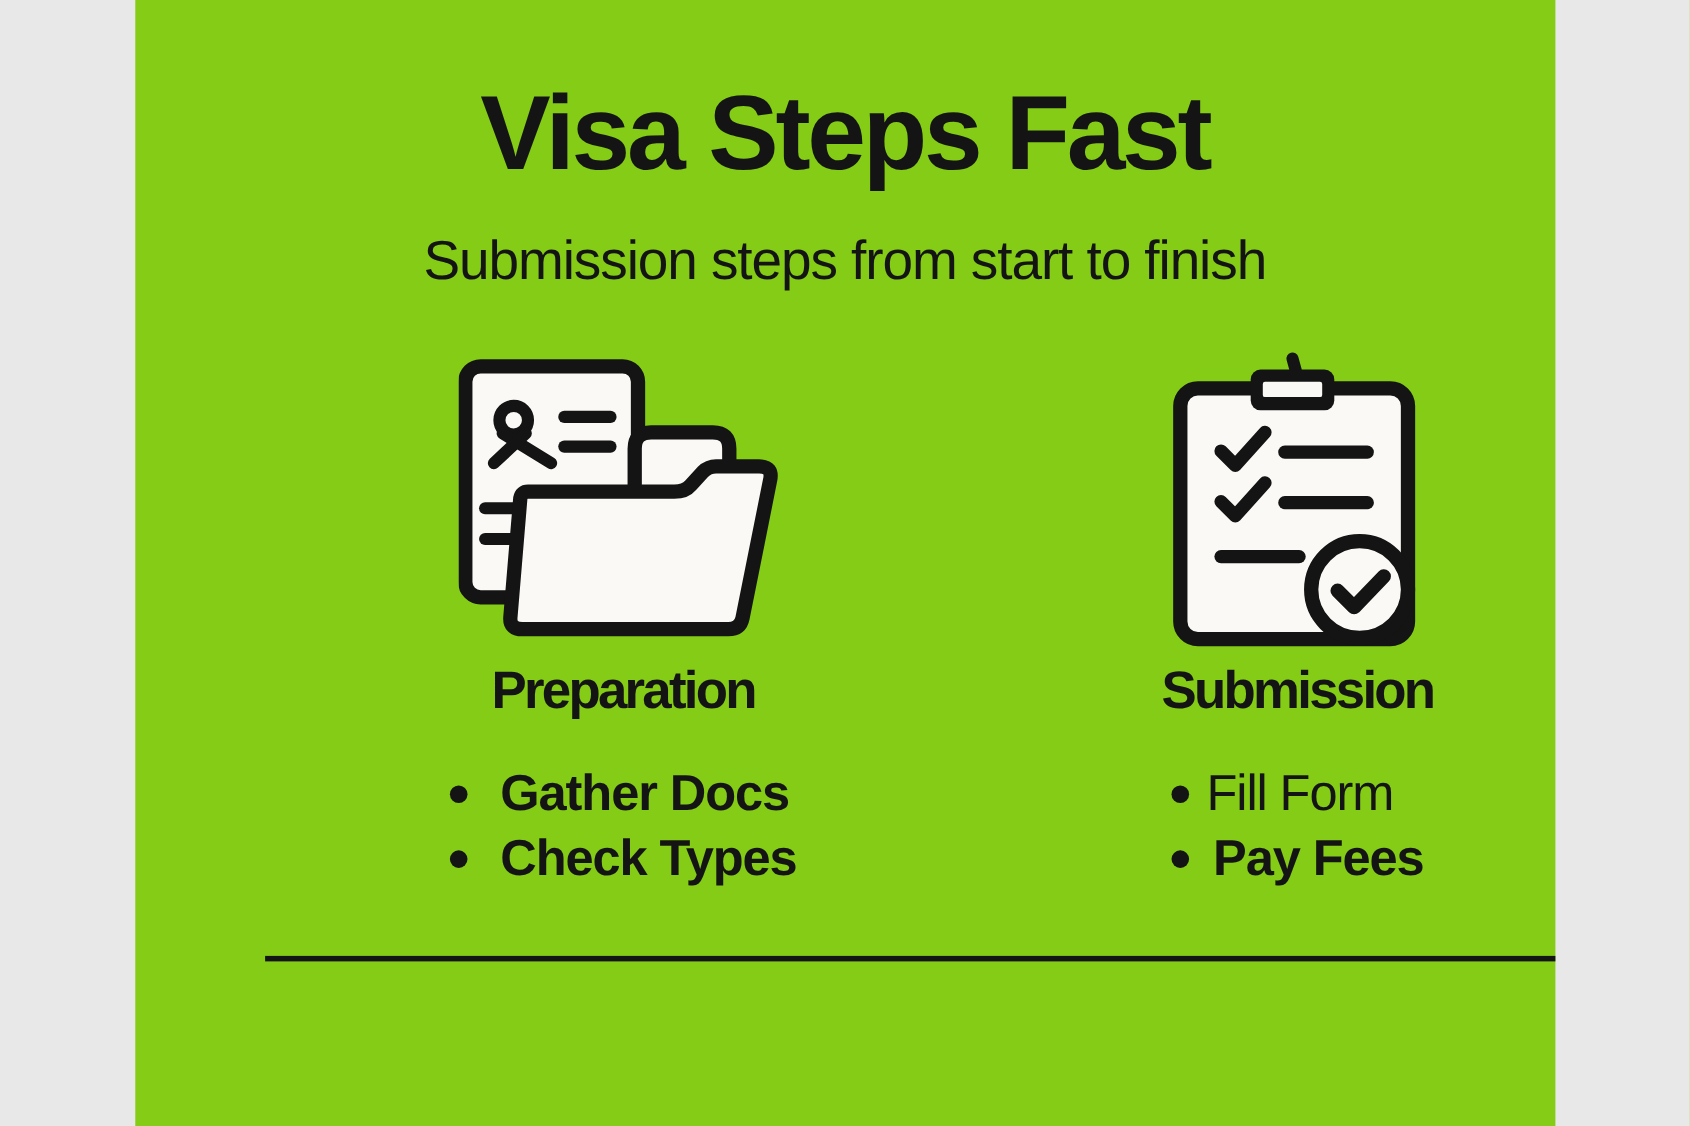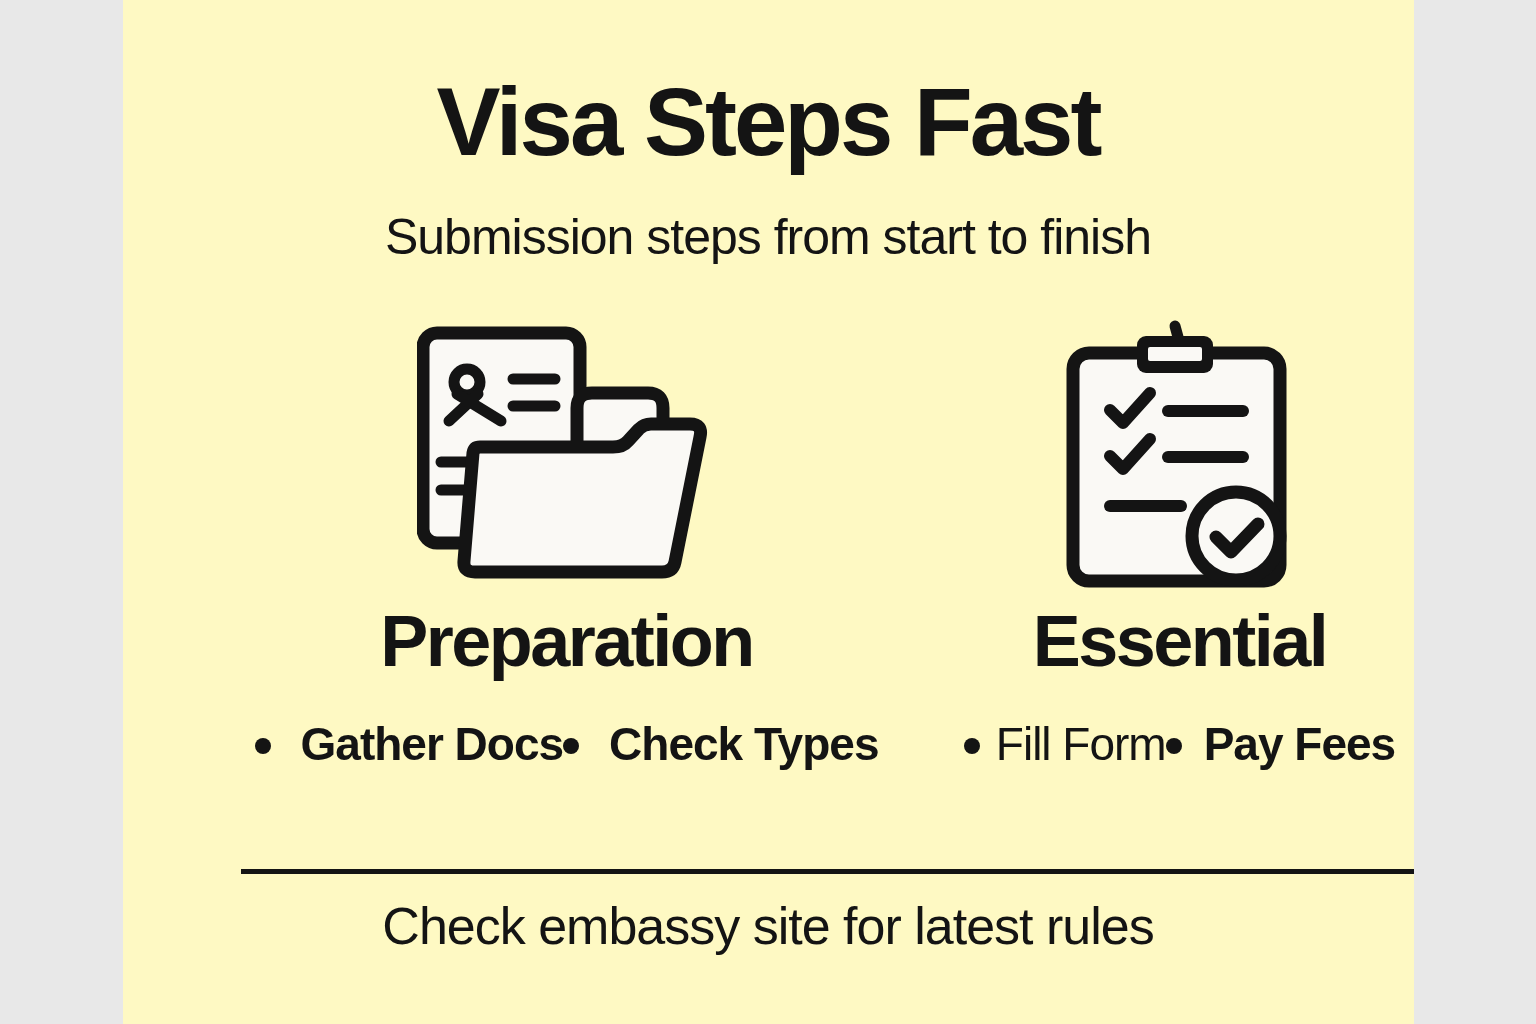--- a/index.html
+++ b/index.html
@@ -12,7 +12,7 @@
     width: 1291px;
     height: 1024px;
     margin: 0 auto;
-    background: #fef9c3;
+    background: #84cc16;
     overflow: hidden;
     font-family: "Liberation Sans", "DejaVu Sans", sans-serif;
     color: #141414;

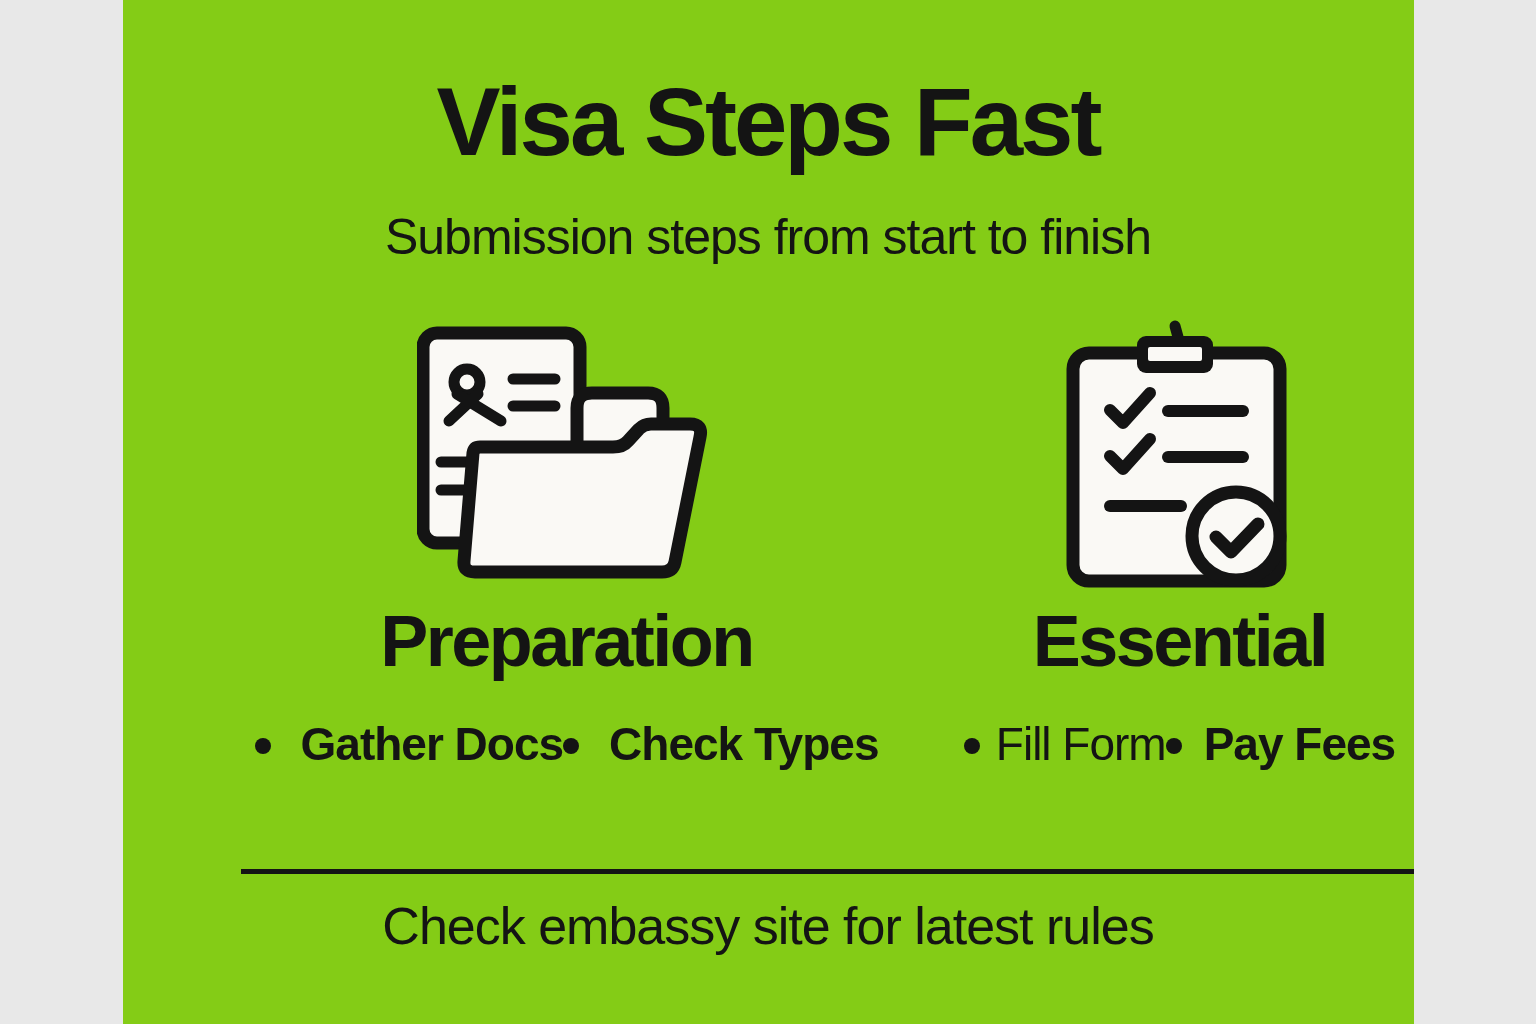--- a/index.html
+++ b/index.html
@@ -56,7 +56,7 @@
     justify-content: center;
   }
   .col-heading {
-    font-size: 72px;
+    font-size: 48px;
     line-height: 1.0;
     font-weight: 700;
     letter-spacing: -2.5px;

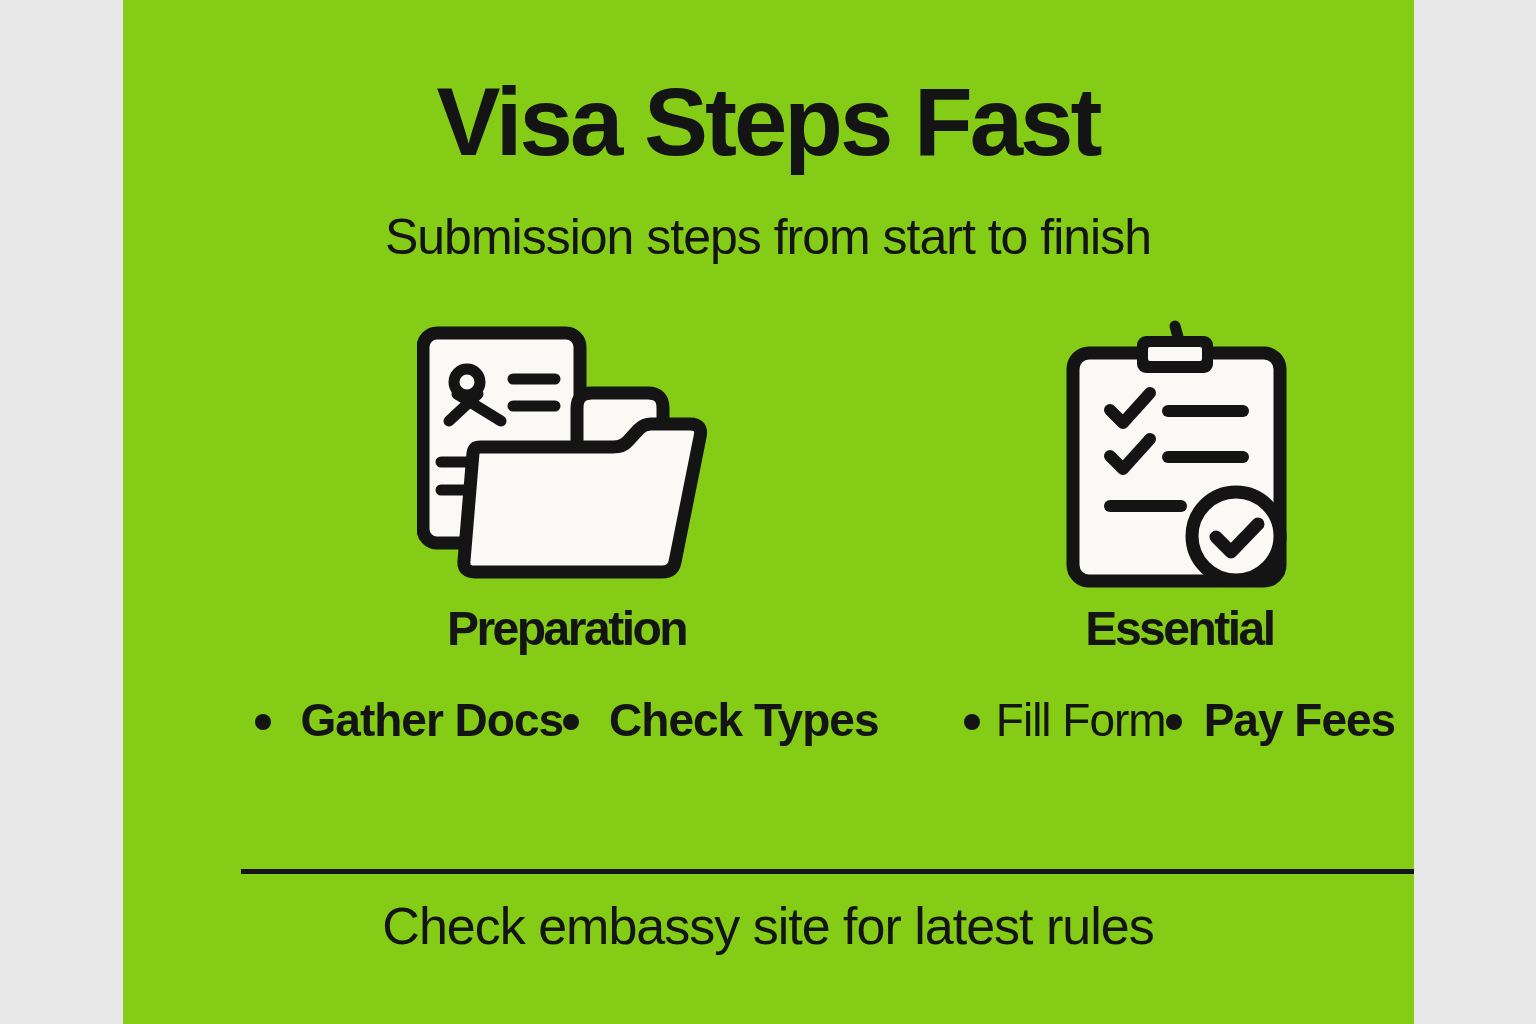--- a/index.html
+++ b/index.html
@@ -177,7 +177,7 @@
         <path d="M 151 219 L 166 234 L 193 206" stroke-width="13"></path>
       </svg>
     </div>
-    <div class="col-heading">Essential</div>
+    <div class="col-heading">Submission</div>
     <div class="bullet-list">
       <div class="bullet-row w-reg">
         <span class="dot">•</span>

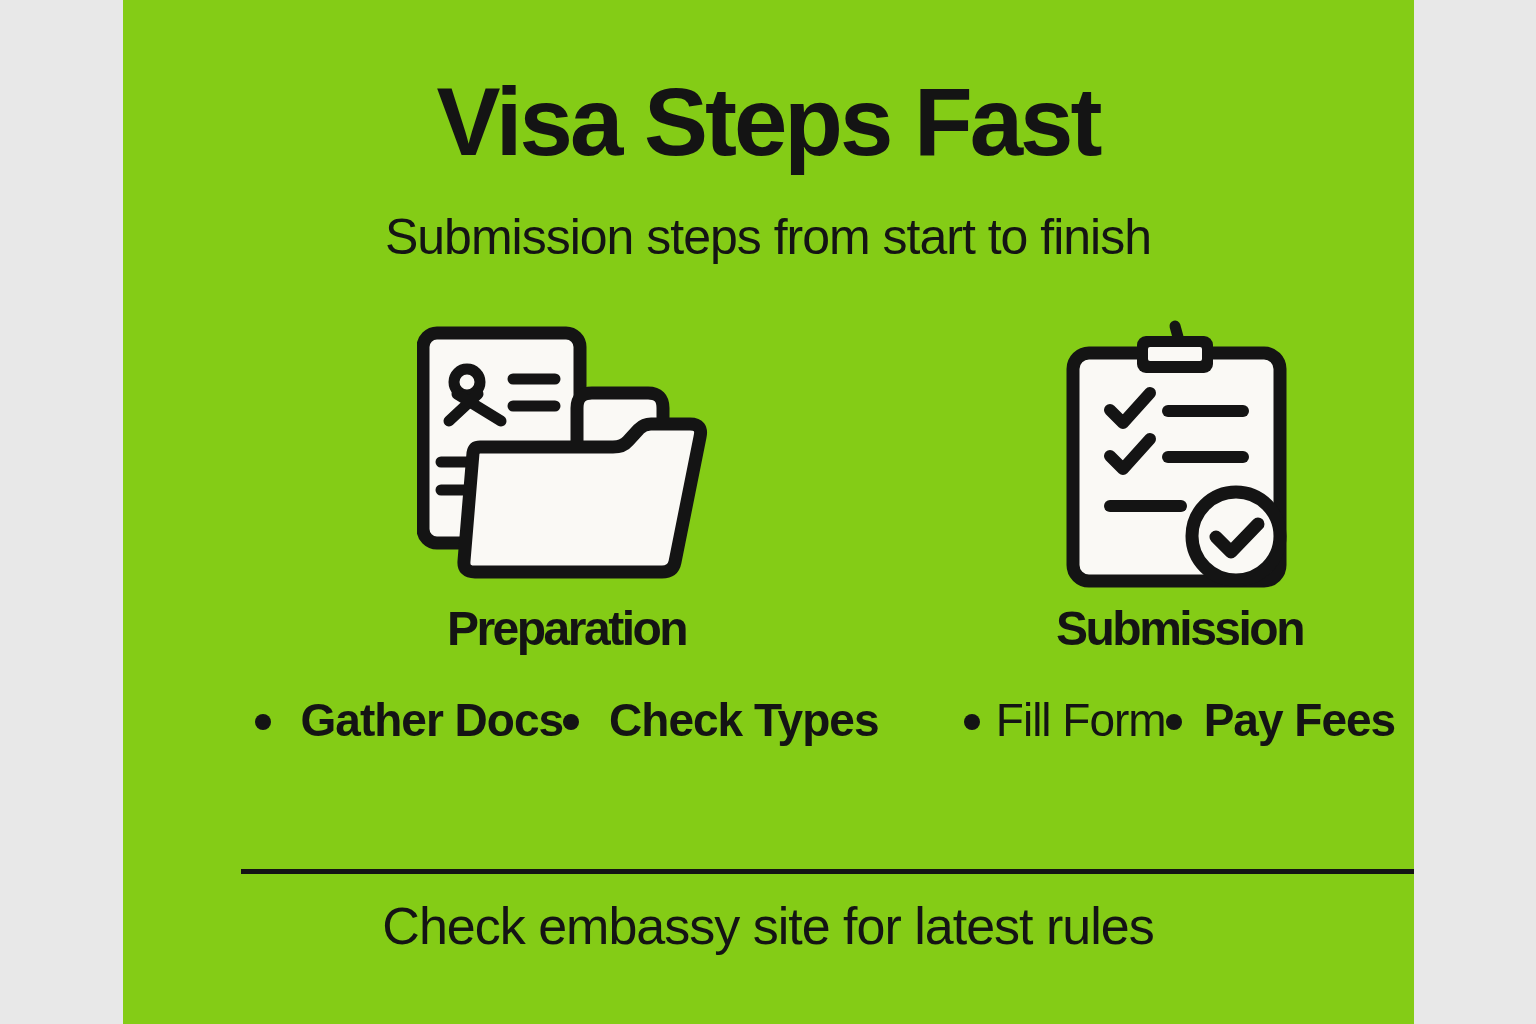--- a/index.html
+++ b/index.html
@@ -67,7 +67,7 @@
     margin-top: 38px;
     width: fit-content;
     display: flex;
-    flex-direction: row;
+    flex-direction: column;
   }
   .bullet-row {
     display: flex;

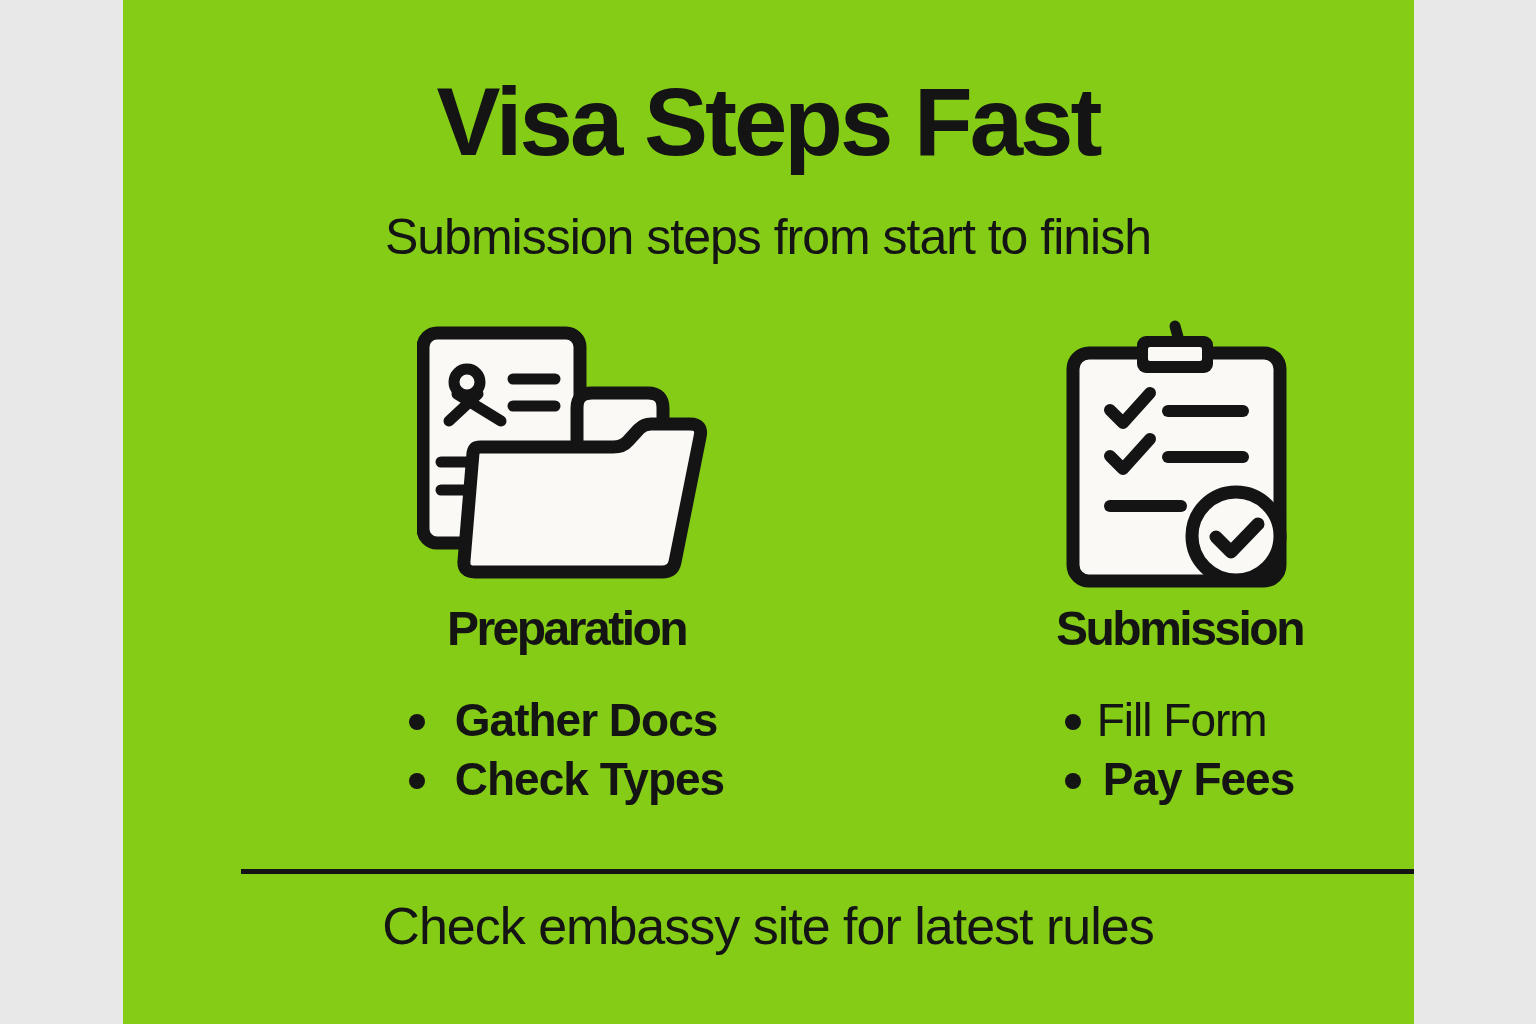--- a/index.html
+++ b/index.html
@@ -191,7 +191,6 @@
   </div>
 
   <div class="divider"></div>
-  <div class="footer-note">Check embassy site for latest rules</div>
 
 </div>
 

